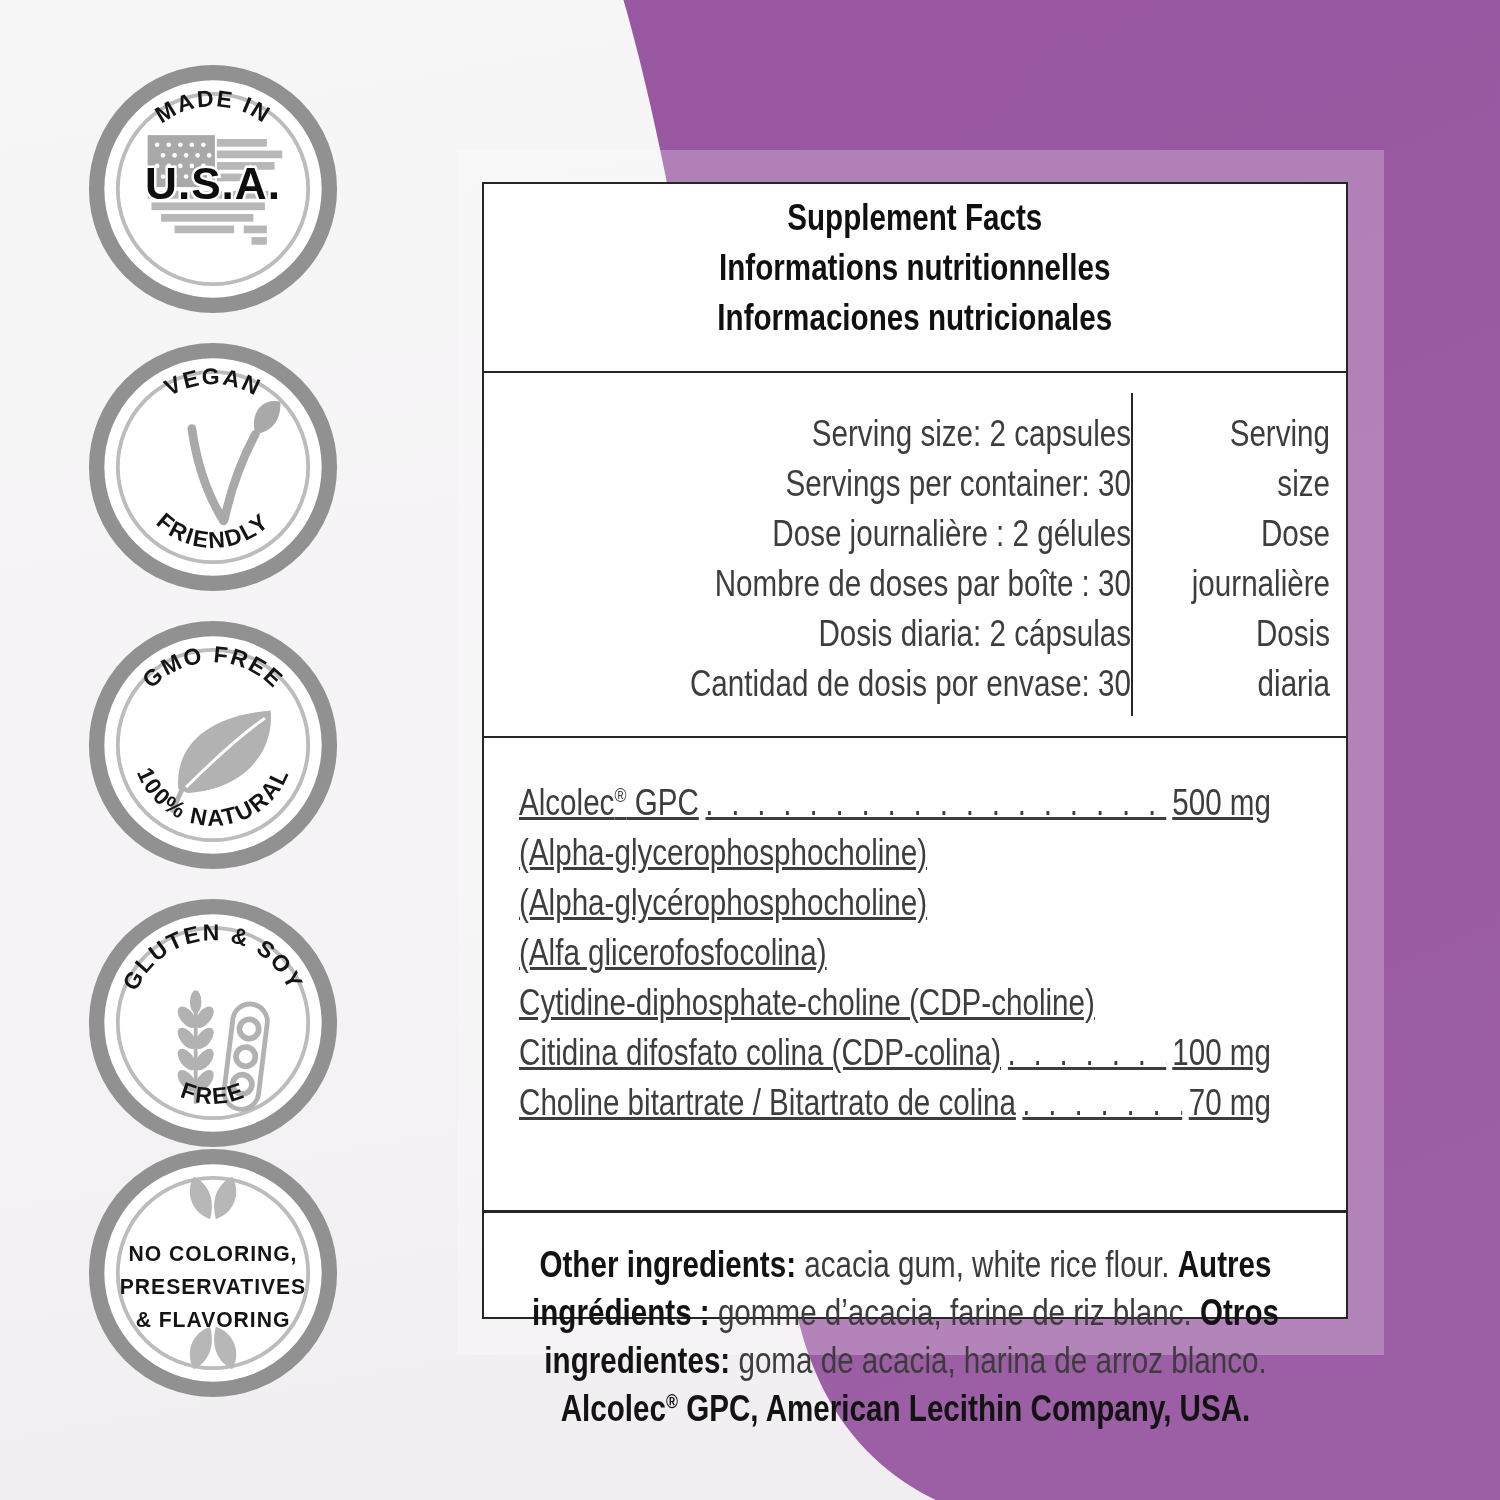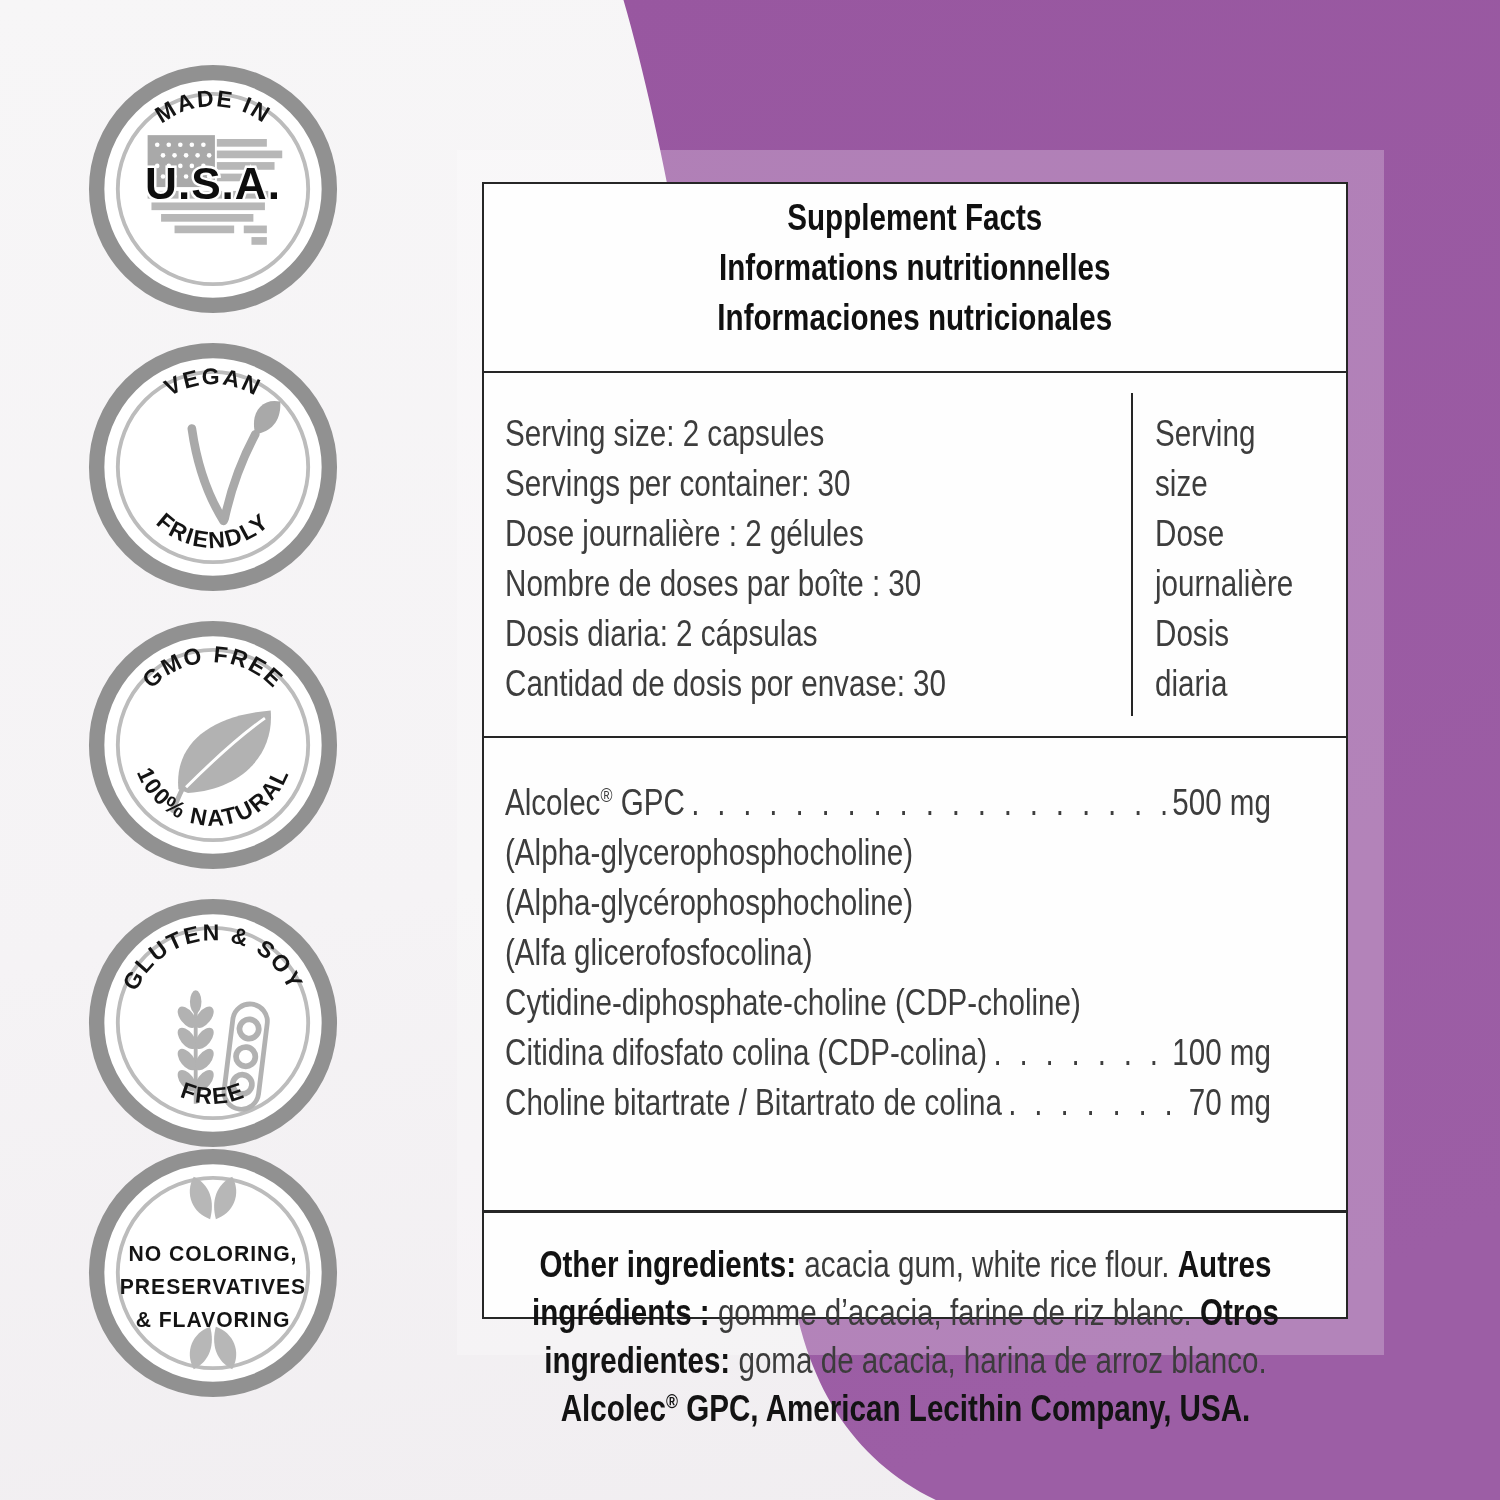--- a/index.html
+++ b/index.html
@@ -17,7 +17,7 @@
   .p-header{height:167px;flex:none;display:flex;flex-direction:column;justify-content:center;}
   .h-line{font-weight:bold;color:#101010;font-size:37px;line-height:50px;text-align:center;
           width:125%;margin-left:-12.5%;transform:scaleX(0.8);transform-origin:50% 50%;}
-  .p-serving{height:323px;flex:none;display:flex;}
+  .p-serving{height:323px;flex:none;display:flex;text-align:right;}
   .sv-left{width:647px;box-sizing:border-box;padding:16px 0 0 21px;}
   .sv-div{width:2px;background:#262626;flex:none;}
   .sv-right{flex:1;box-sizing:border-box;padding:16px 0 0 22px;}

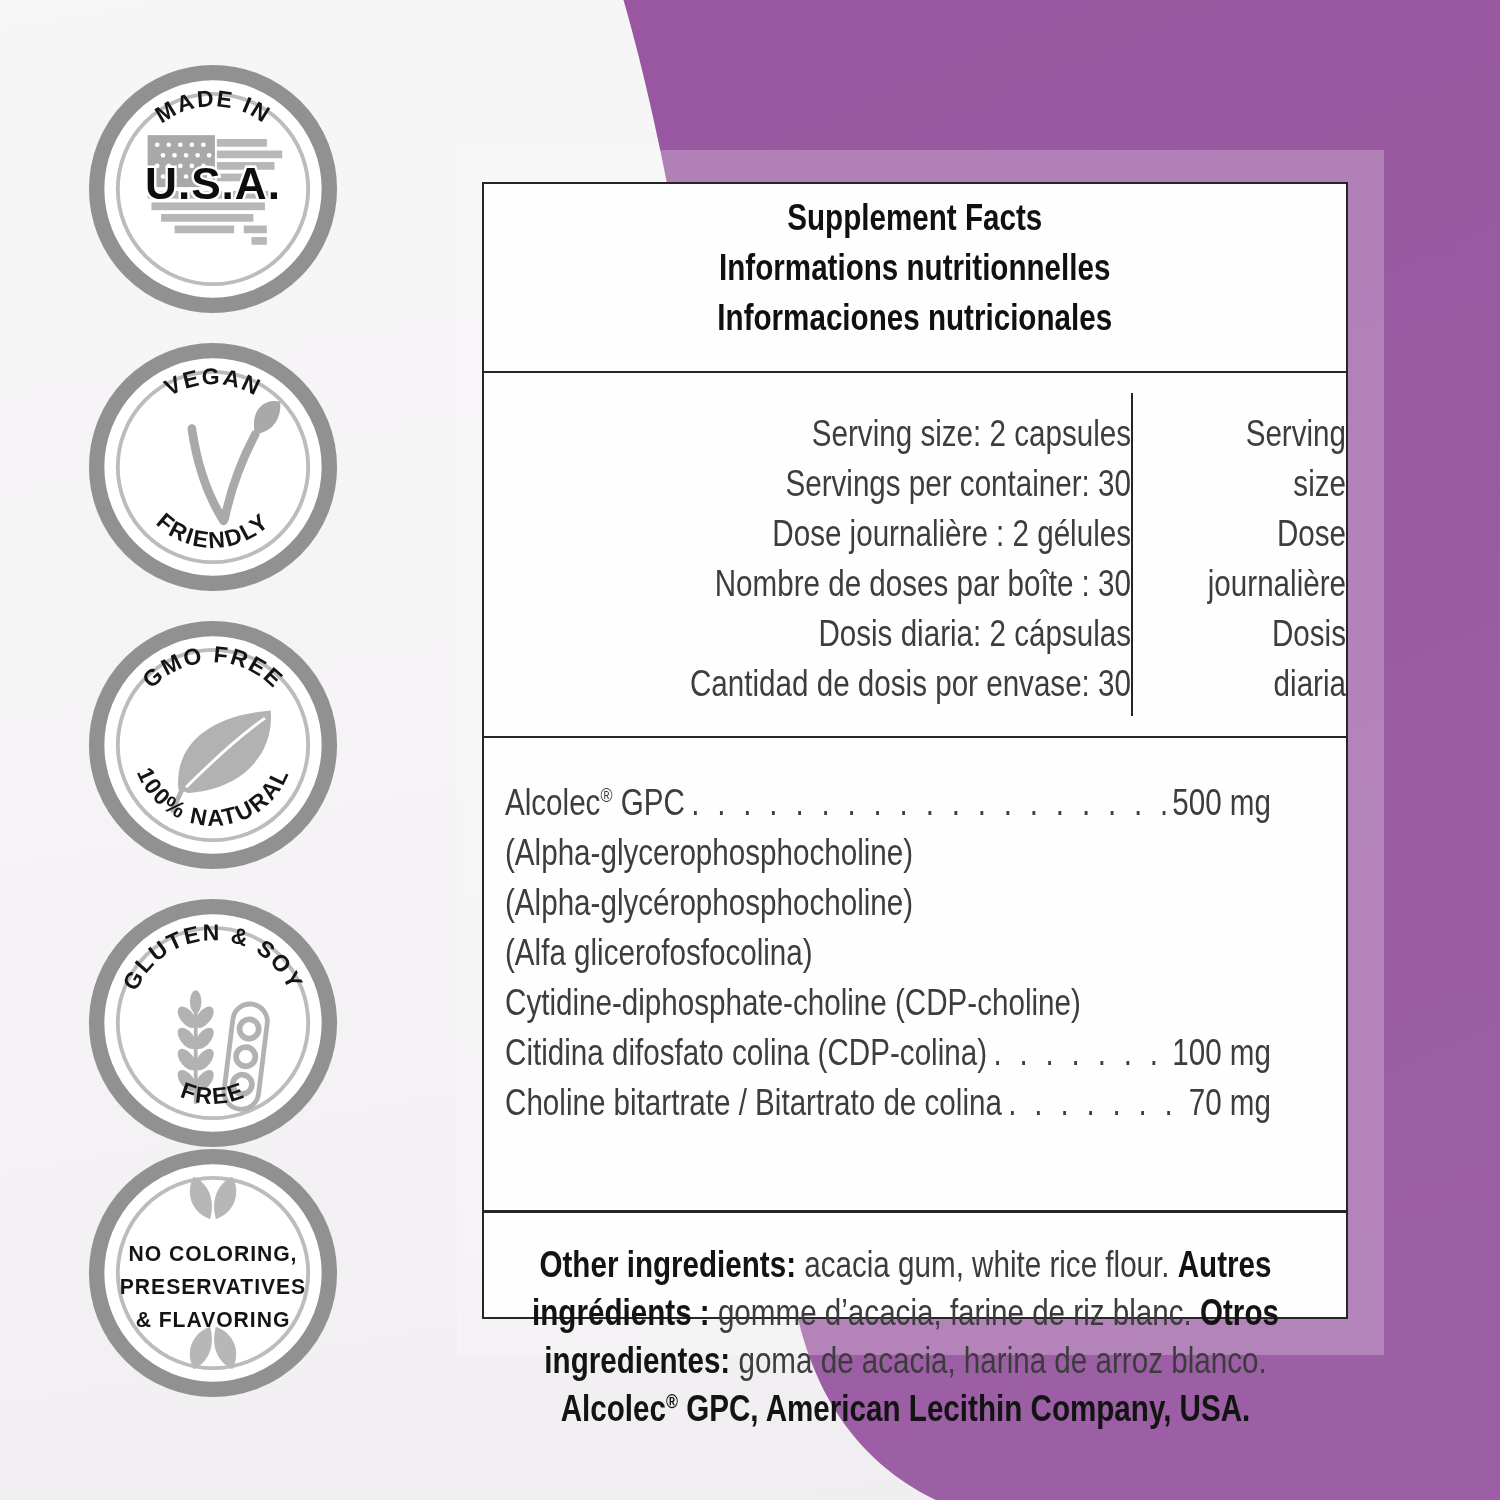--- a/index.html
+++ b/index.html
@@ -20,7 +20,7 @@
   .p-serving{height:323px;flex:none;display:flex;text-align:right;}
   .sv-left{width:647px;box-sizing:border-box;padding:16px 0 0 21px;}
   .sv-div{width:2px;background:#262626;flex:none;}
-  .sv-right{flex:1;box-sizing:border-box;padding:16px 0 0 22px;}
+  .sv-right{flex:1;box-sizing:border-box;padding:16px 16px 0 22px;}
   .tline{font-size:37px;line-height:50px;white-space:nowrap;}
   .cond{width:125%;transform:scaleX(0.8);transform-origin:0 0;display:block;}
   .p-ing{height:432px;flex:none;box-sizing:border-box;padding:20px 75px 0 21px;}

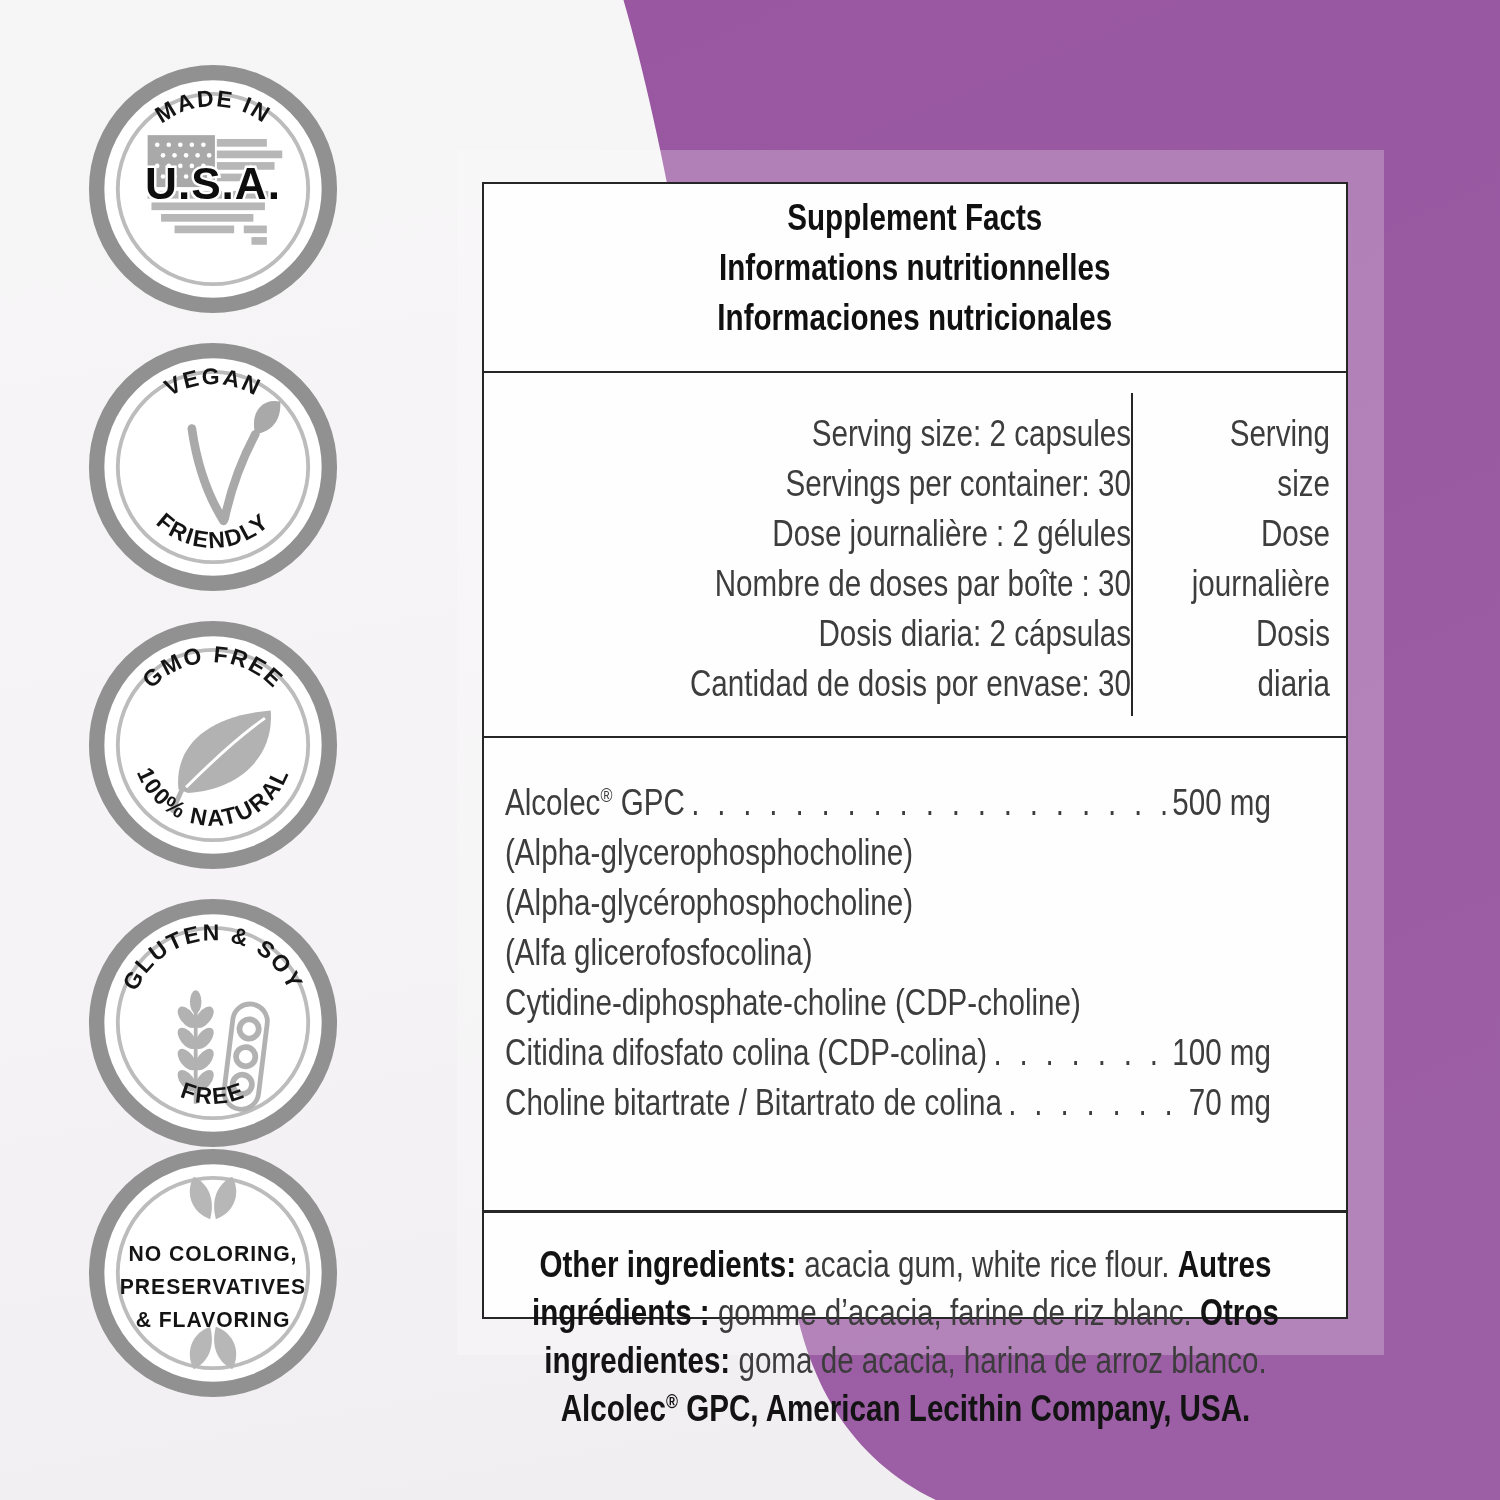--- a/index.html
+++ b/index.html
@@ -23,7 +23,7 @@
   .sv-right{flex:1;box-sizing:border-box;padding:16px 16px 0 22px;}
   .tline{font-size:37px;line-height:50px;white-space:nowrap;}
   .cond{width:125%;transform:scaleX(0.8);transform-origin:0 0;display:block;}
-  .p-ing{height:432px;flex:none;box-sizing:border-box;padding:20px 75px 0 21px;}
+  .p-ing{height:432px;flex:none;box-sizing:border-box;padding:20px 75px 0 35px;text-decoration:underline;}
   .ing-row{display:flex;align-items:baseline;font-size:37px;line-height:50px;white-space:nowrap;}
   .ing-row .dots{flex:1;overflow:hidden;margin:0 8px;letter-spacing:6px;}
   .ing-row .amount{flex:none;}

